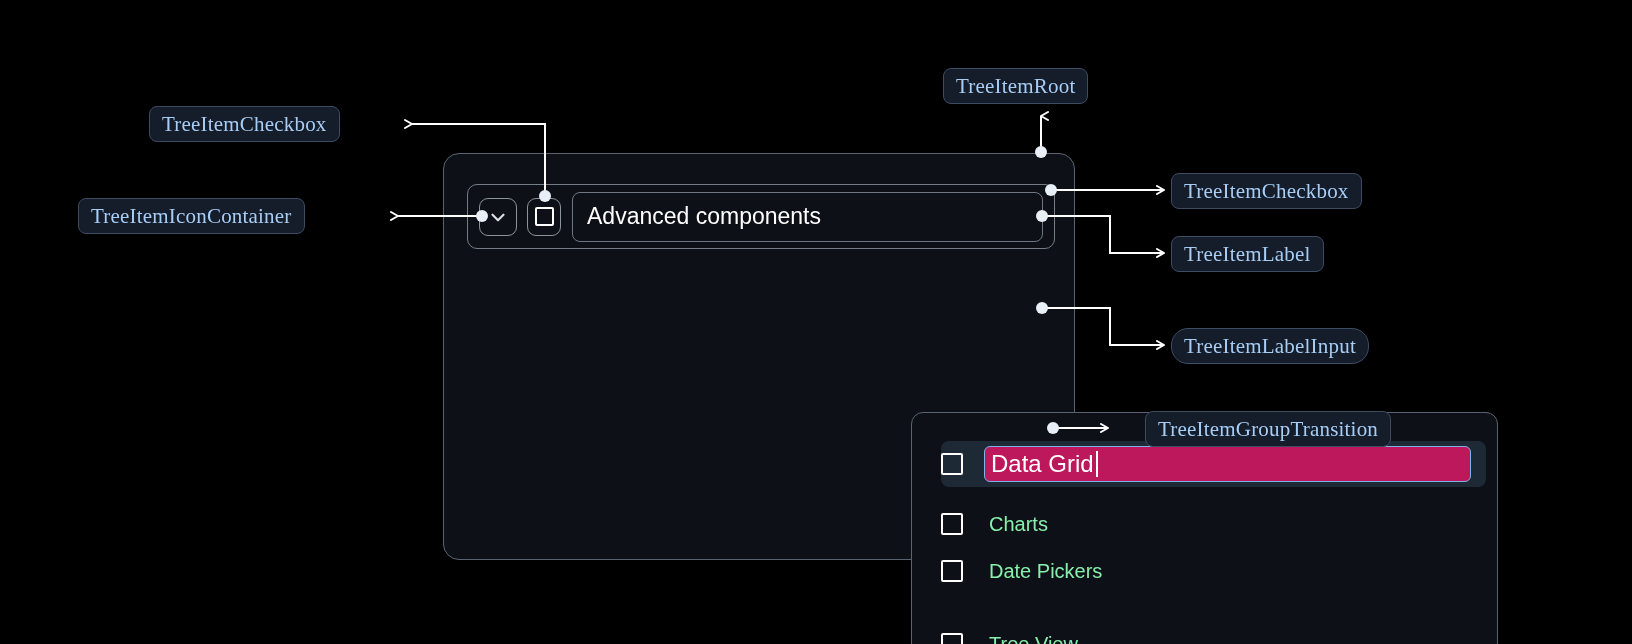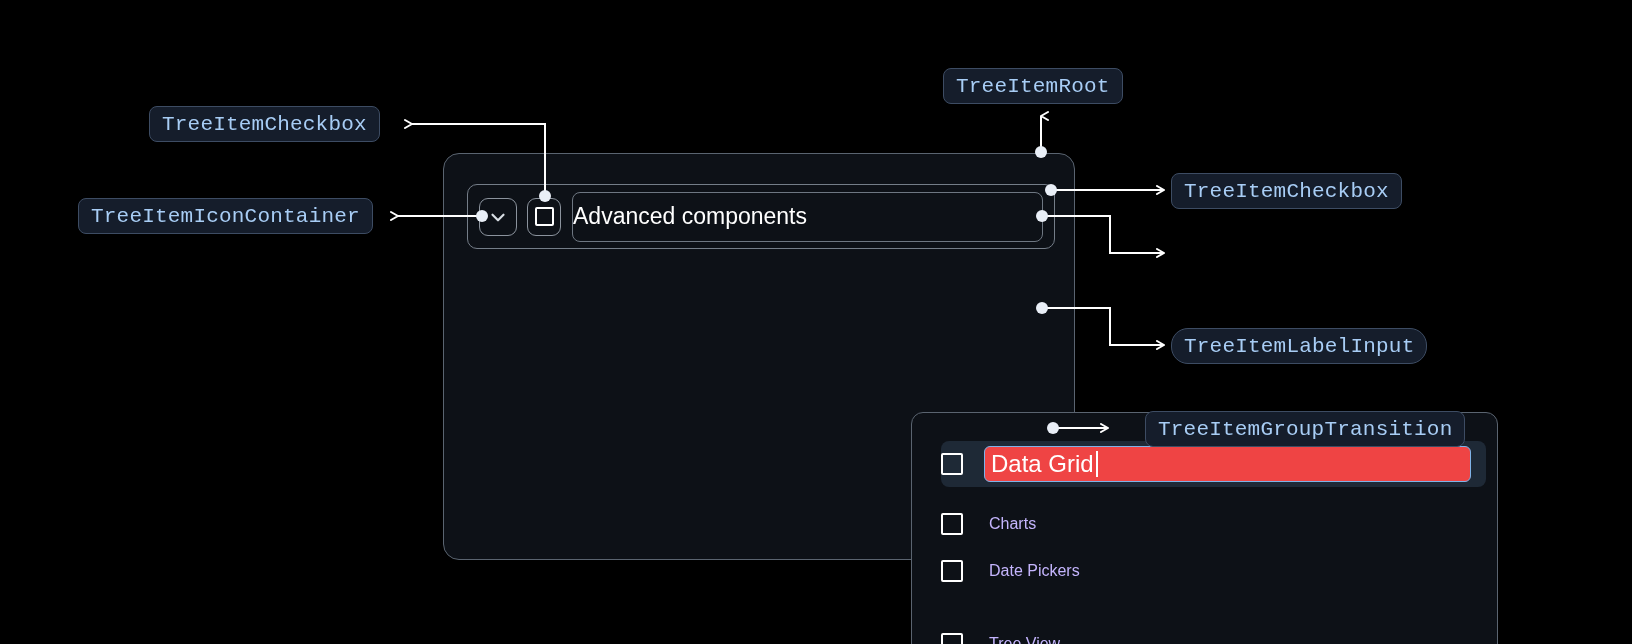--- a/index.html
+++ b/index.html
@@ -30,7 +30,7 @@
     border: 1px solid #3d4c63;
     border-radius: 8px;
     color: #a8cdf5;
-    font-family: Liberation Mono, monospace;
+    font-family: Liberation Serif, serif;
     font-size: 21px;
     letter-spacing: 0.2px;
     line-height: 1;

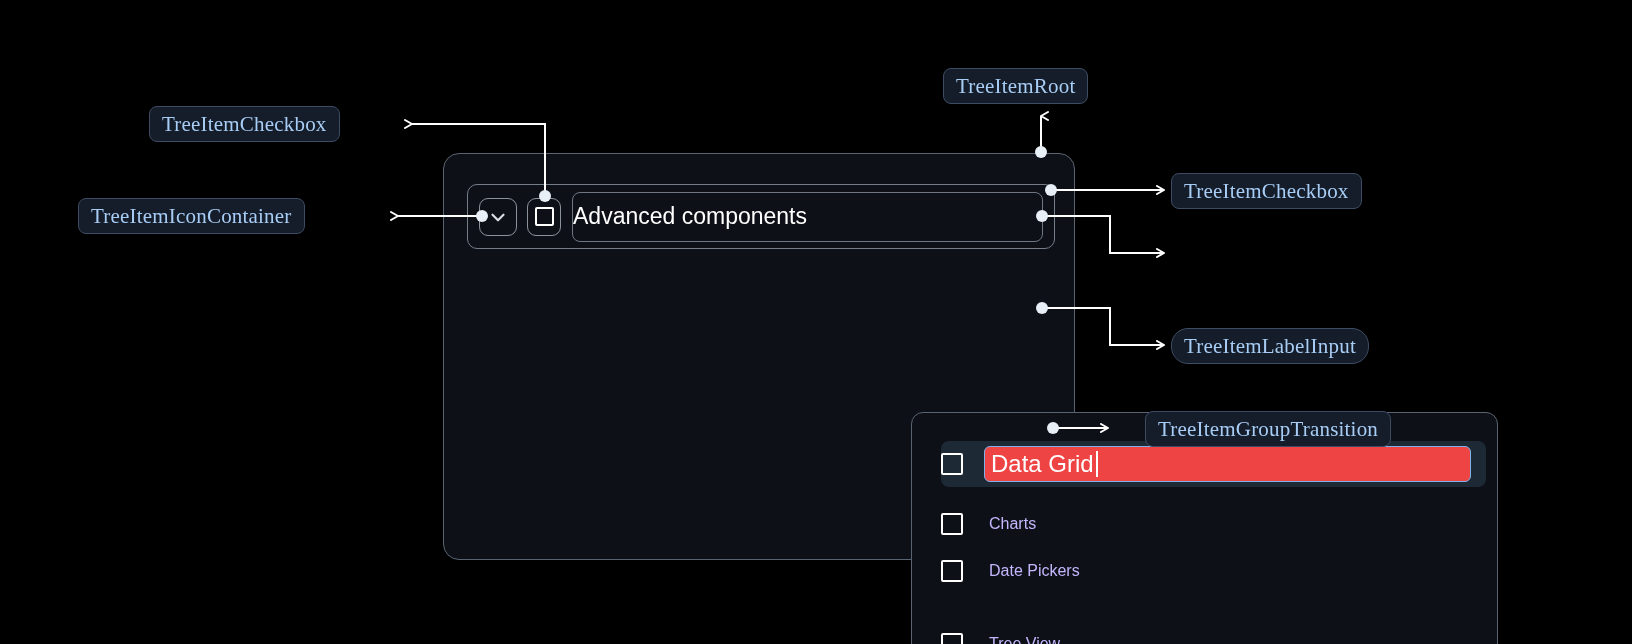--- a/index.html
+++ b/index.html
@@ -121,6 +121,7 @@
     border-radius: 8px;
     display: flex;
     align-items: center;
+    padding-left: 14px;
     color: #ffffff;
     font-size: 23px;
     margin-right: 11px;

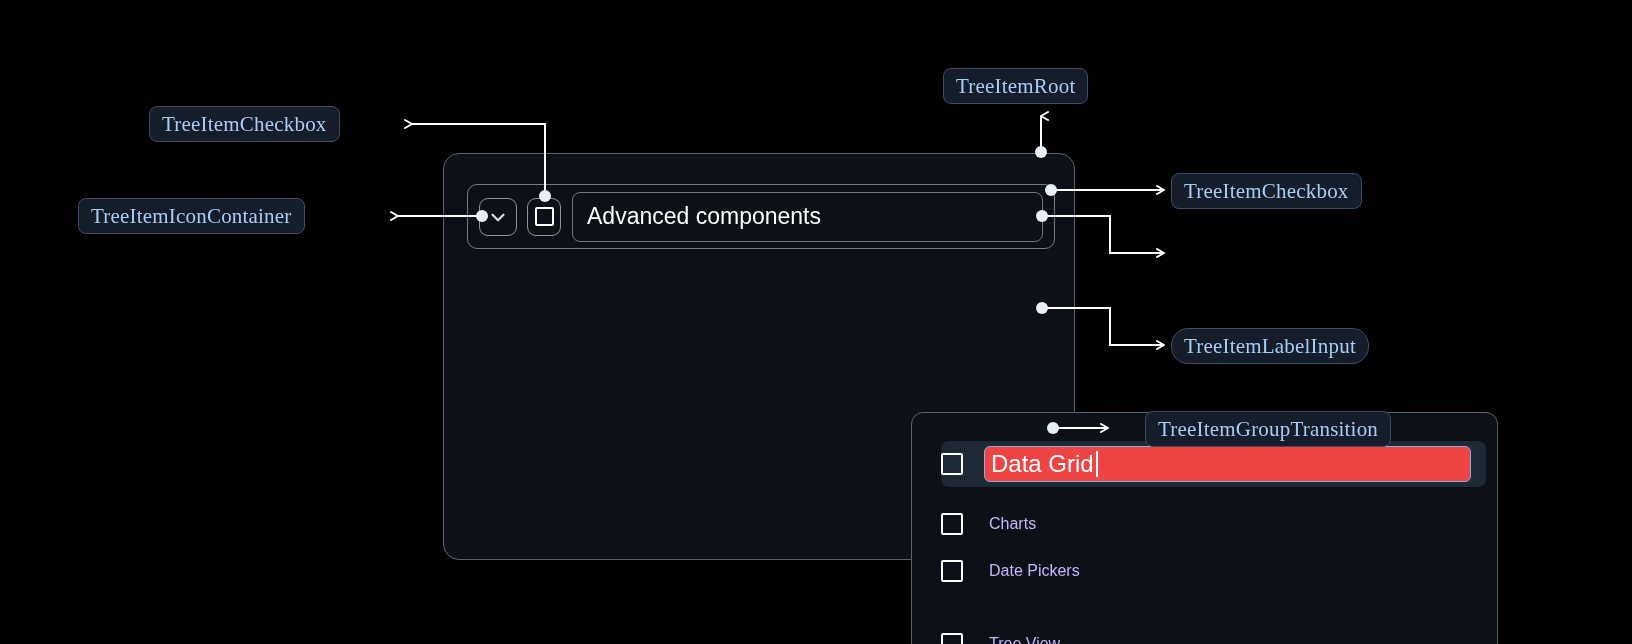--- a/index.html
+++ b/index.html
@@ -305,6 +305,9 @@
     <span>TreeItemCheckbox</span>
   </div>
 
+  <div class="badge" style="left:1171px; top:236px;">
+    <span>TreeItemLabel</span>
+  </div>
 
   <div class="badge" style="left:1171px; top:328px;border-radius:17px;">
     <span>TreeItemLabelInput</span>

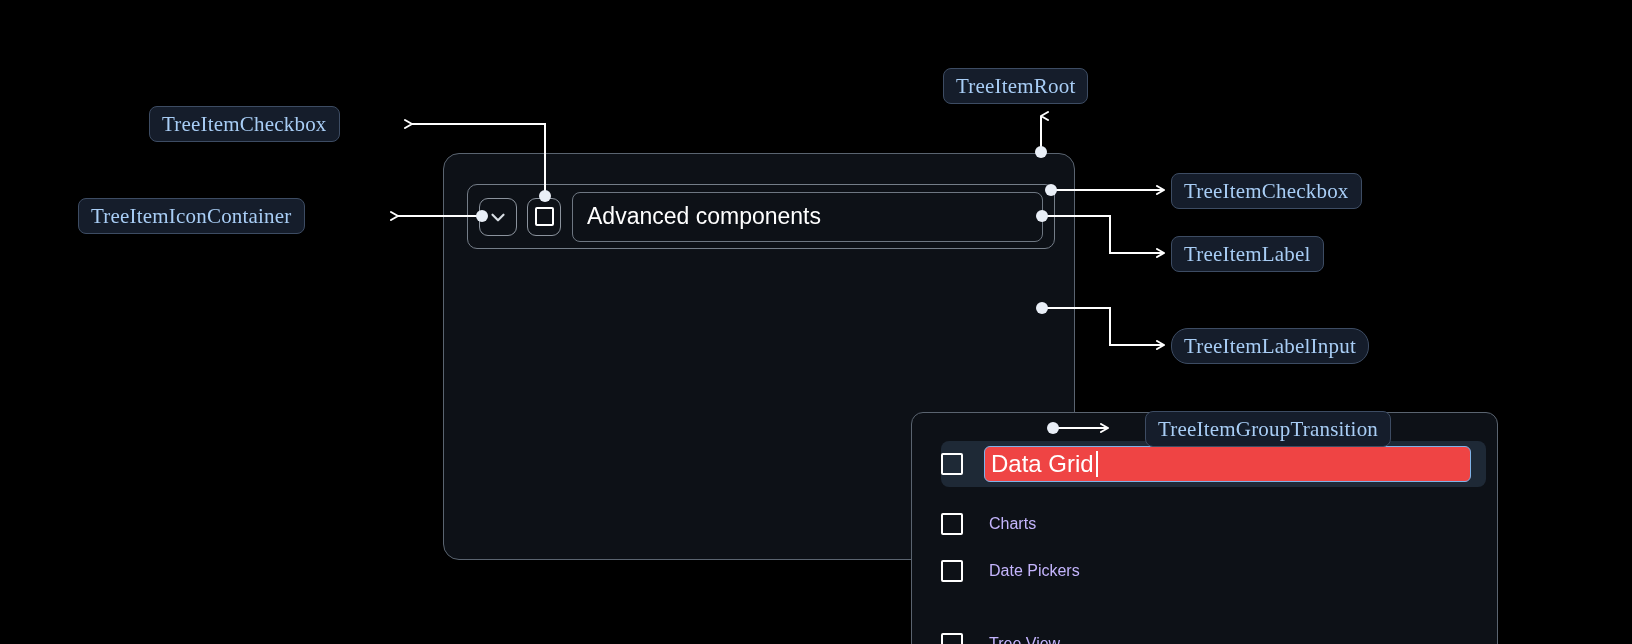--- a/index.html
+++ b/index.html
@@ -180,7 +180,7 @@
     box-sizing: border-box;
     border: 1.5px solid #7fb3e8;
     border-radius: 6px;
-    background: #ef4444;
+    background: #be185d;
     display: flex;
     align-items: center;
     padding-left: 6px;

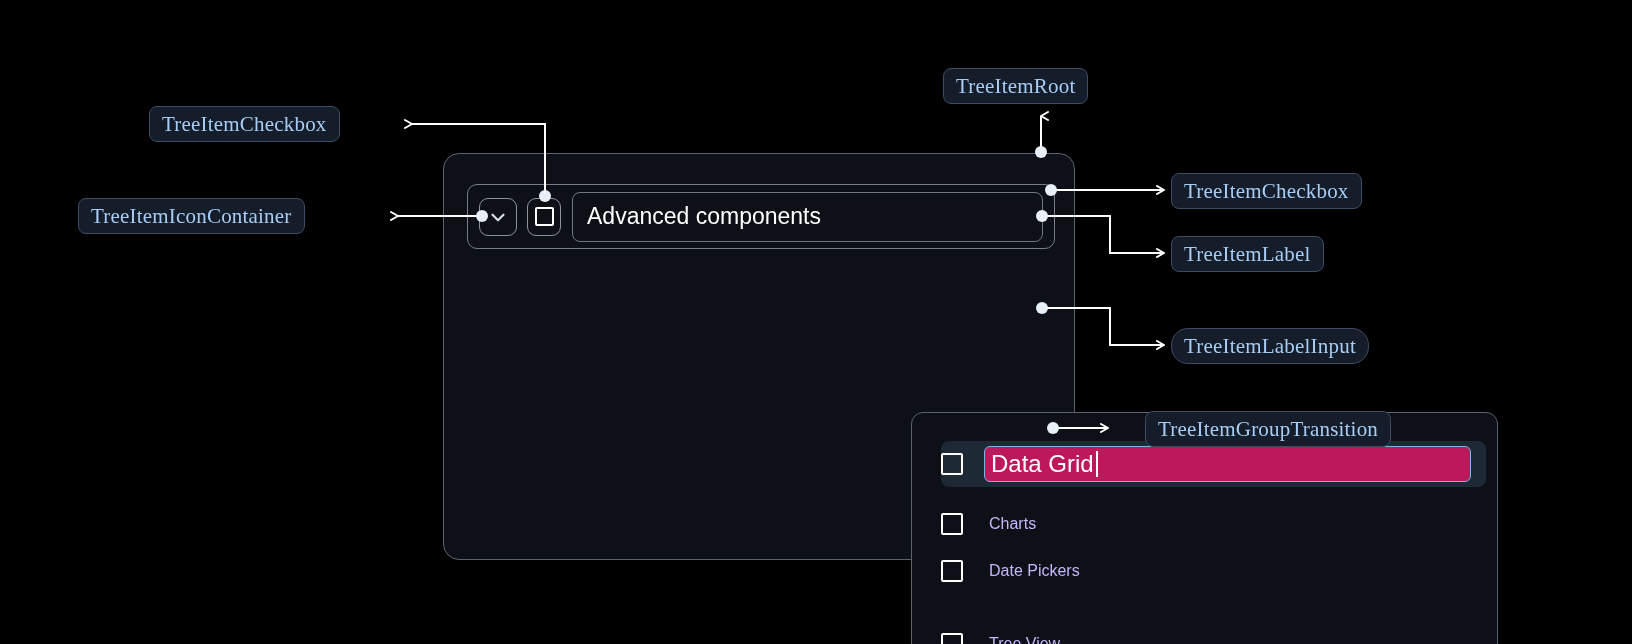--- a/index.html
+++ b/index.html
@@ -167,8 +167,8 @@
   }
 
   .child-text {
-    color: #c4b5fd;
-    font-size: 16px;
+    color: #86efac;
+    font-size: 20px;
     margin-left: 26px;
     white-space: nowrap;
   }

